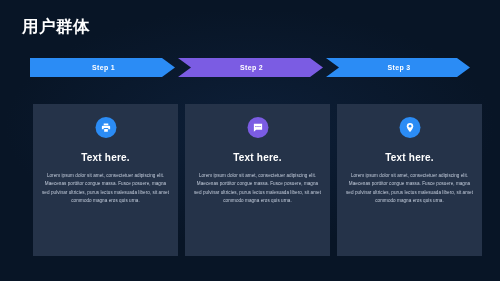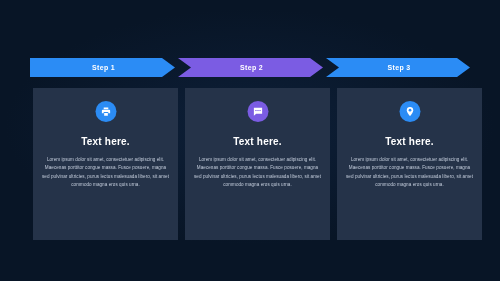--- a/index.html
+++ b/index.html
@@ -145,6 +145,7 @@
 
 <div id="slide">
 
+  <div id="page-title">用户群体</div>
 
   <div id="steps-row">
     <div class="step-banner step-1">

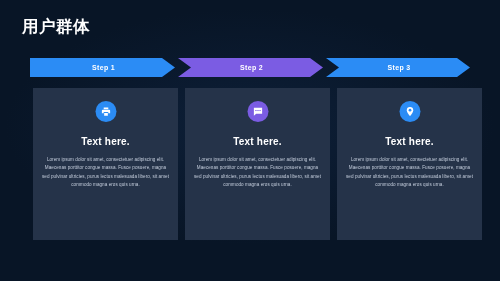--- a/index.html
+++ b/index.html
@@ -89,7 +89,7 @@
   }
   .card {
     position: absolute;
-    top: 0;
+    top: 16px;
     width: 145px;
     height: 152px;
     background: #253349;

